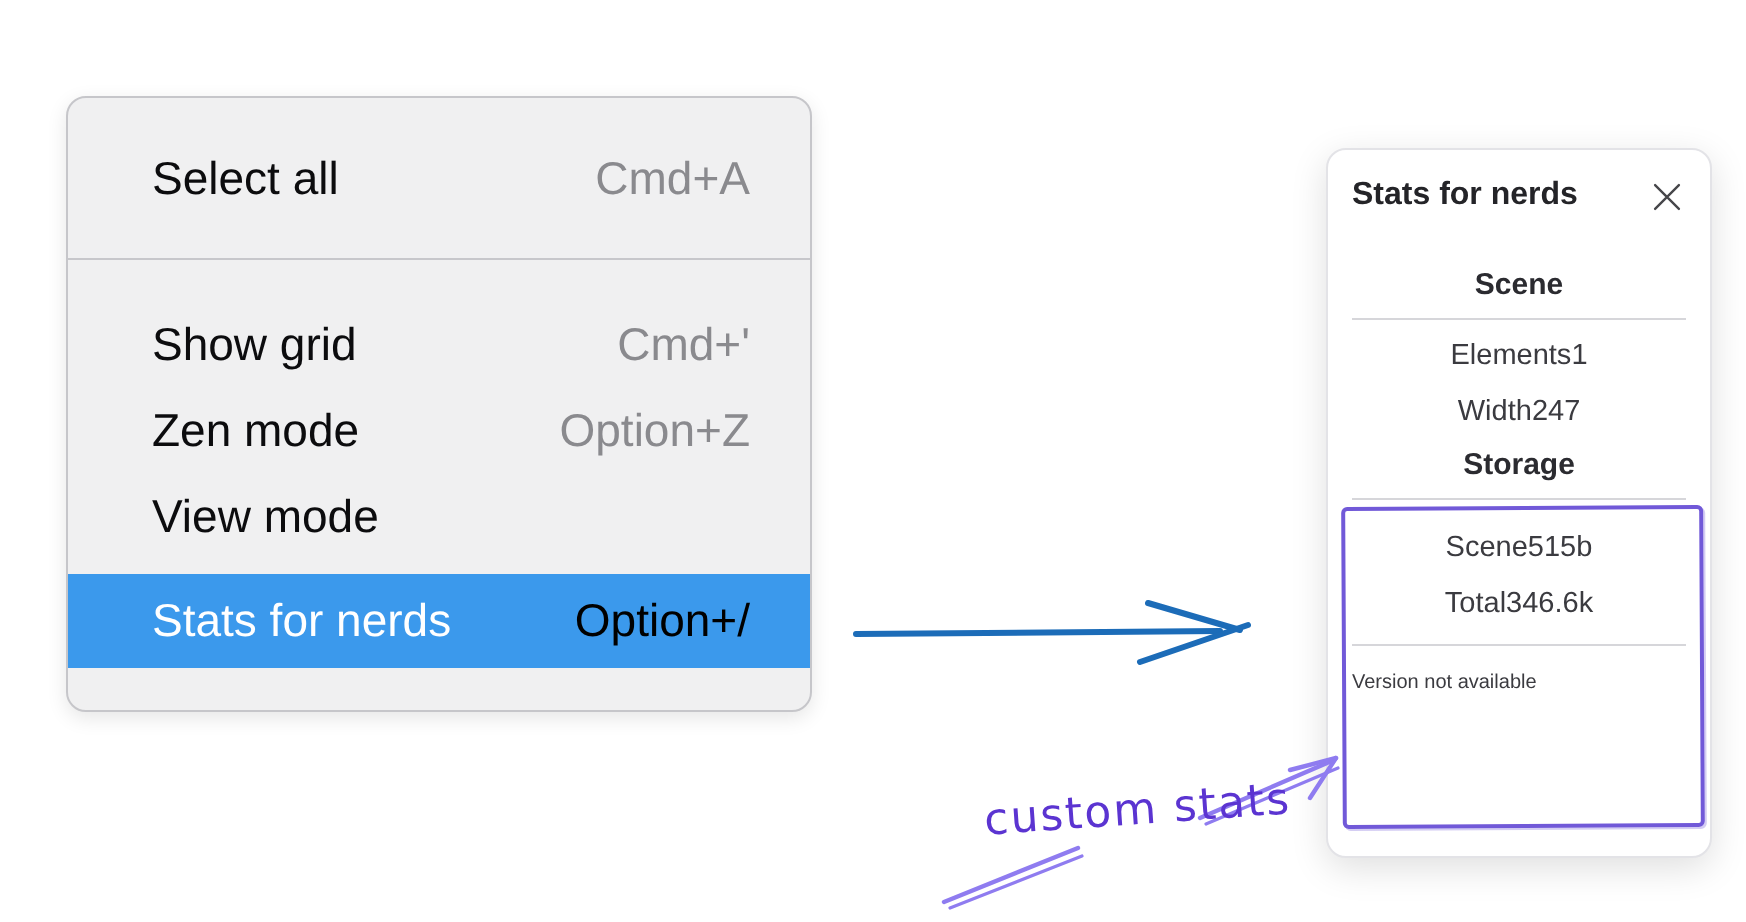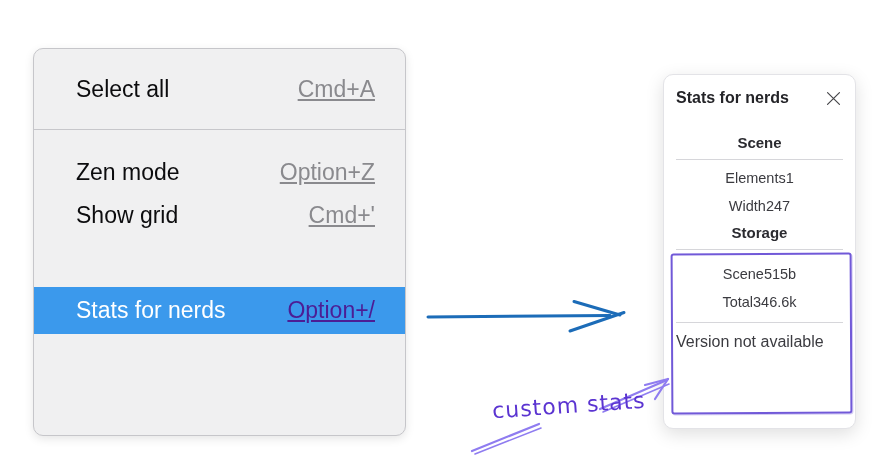--- a/index.html
+++ b/index.html
@@ -6,7 +6,7 @@
   .stage{position:relative;width:873px;height:461px;background:#fff;overflow:hidden;}
 
   
-  .menu{position:absolute;left:33px;top:48px;width:373px;height:388px;box-sizing:border-box;
+  .menu{position:absolute;left:33px;top:48px;width:373px;height:308px;box-sizing:border-box;
         background:#f0f0f1;border:1px solid #c6c6ca;border-radius:10px;
         box-shadow:0 3px 10px rgba(0,0,0,.10);font-size:23px;color:#0c0c0e;overflow:hidden;}
   .menu-row{display:flex;justify-content:space-between;align-items:center;

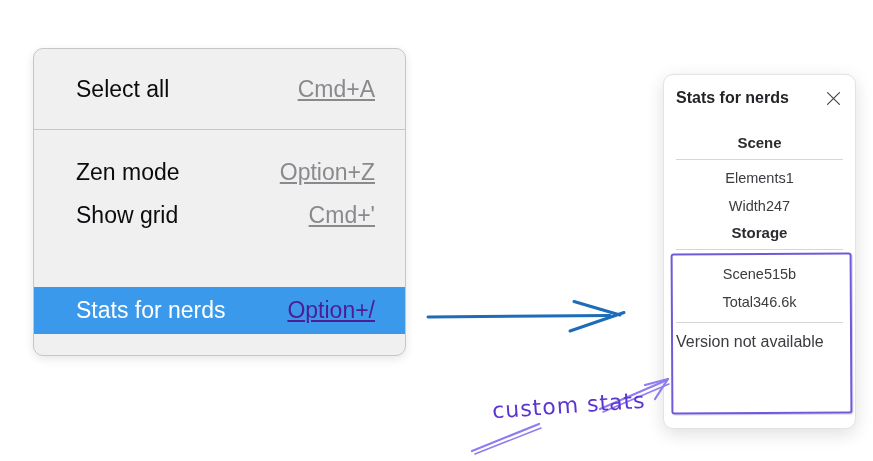--- a/index.html
+++ b/index.html
@@ -12,7 +12,7 @@
   .menu-row{display:flex;justify-content:space-between;align-items:center;
             height:43px;padding:0 30px 0 42px;}
   .menu-row.first{height:48px;margin-top:16px;}
-  .menu-row .shortcut{color:#8a8a8e;text-decoration:underline;}
+  .menu-row .shortcut{color:#8a8a8e;}
   .menu-divider{height:1px;background:#c7c7cb;margin-top:16px;}
   .menu-group{margin-top:21px;}
   .menu-row.highlight{height:47px;margin-top:7px;background:var(--highlight-blue);color:#ffffff;}

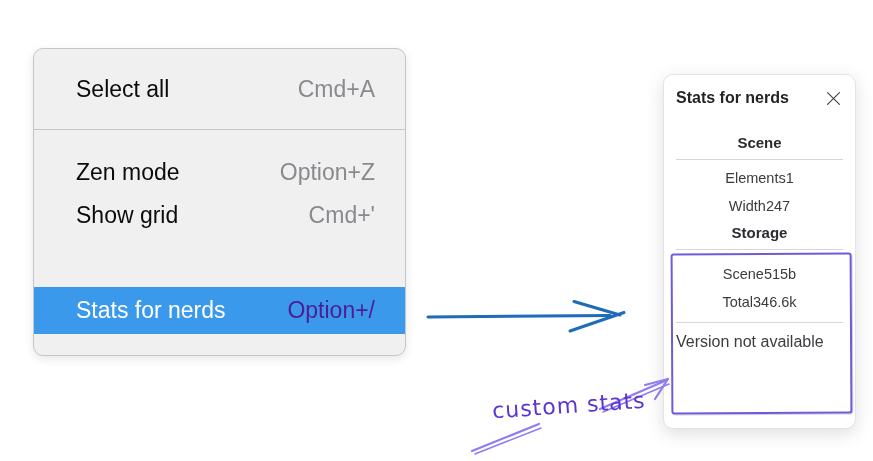--- a/index.html
+++ b/index.html
@@ -60,12 +60,12 @@
     <div class="menu-divider"></div>
     <div class="menu-group">
       <div class="menu-row">
+        <span>Show grid</span>
+        <span class="shortcut">Cmd+'</span>
+      </div>
+      <div class="menu-row">
         <span>Zen mode</span>
         <span class="shortcut">Option+Z</span>
-      </div>
-      <div class="menu-row">
-        <span>Show grid</span>
-        <span class="shortcut">Cmd+'</span>
       </div>
       <div class="menu-row">
       </div>

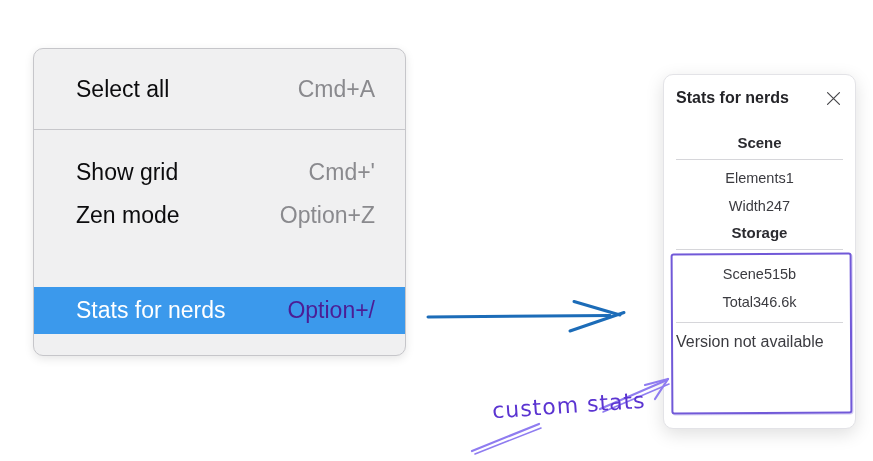--- a/index.html
+++ b/index.html
@@ -68,6 +68,7 @@
         <span class="shortcut">Option+Z</span>
       </div>
       <div class="menu-row">
+        <span>View mode</span>
       </div>
       <div class="menu-row highlight">
         <span>Stats for nerds</span>

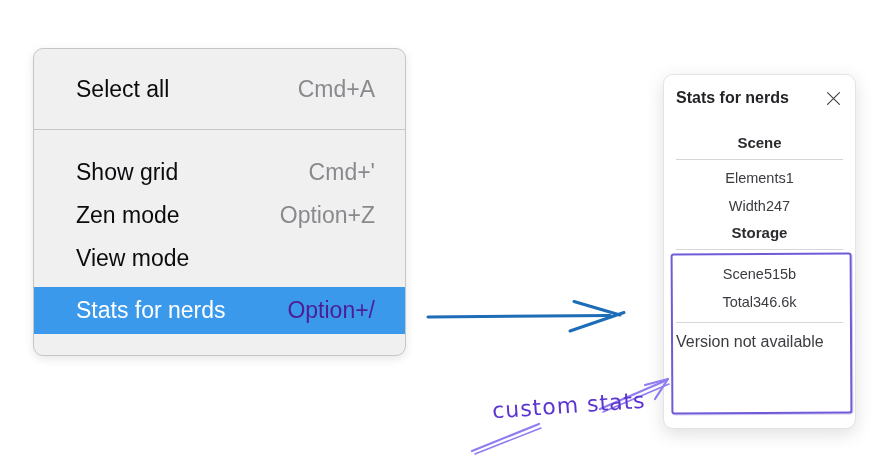--- a/index.html
+++ b/index.html
@@ -16,7 +16,7 @@
   .menu-divider{height:1px;background:#c7c7cb;margin-top:16px;}
   .menu-group{margin-top:21px;}
   .menu-row.highlight{height:47px;margin-top:7px;background:var(--highlight-blue);color:#ffffff;}
-  .menu-row.highlight .shortcut{color:#4c1d95;}
+  .menu-row.highlight .shortcut{color:#000000;}
 
   
   .blue-arrow{position:absolute;left:424px;top:298px;color:var(--arrow-blue);}

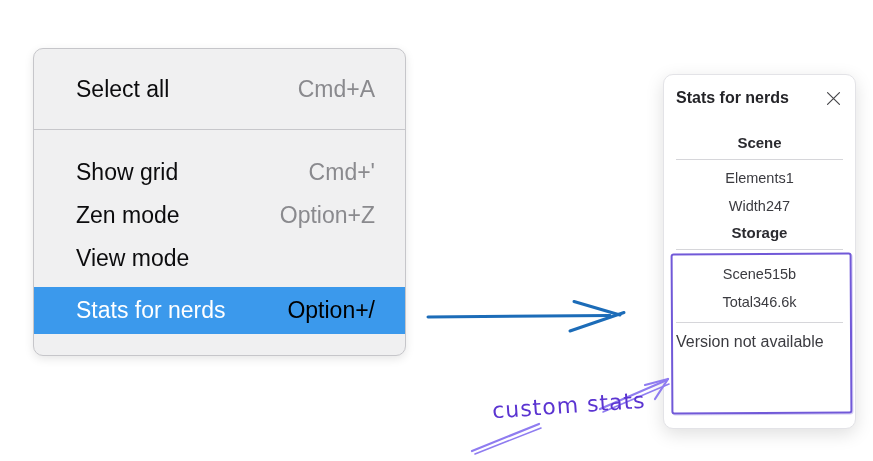--- a/index.html
+++ b/index.html
@@ -36,7 +36,7 @@
   .div-a{margin:6px 0 4px;}
   .div-b{margin:6px 0 10px;}
   .stat-row{display:flex;justify-content:center;line-height:28px;}
-  .version-note{line-height:28px;font-size:16px;margin-top:5px;}
+  .version-note{line-height:28px;font-size:10px;margin-top:5px;}
 
   
   .custom-box{position:absolute;left:671px;top:253px;width:181px;height:161px;box-sizing:border-box;

